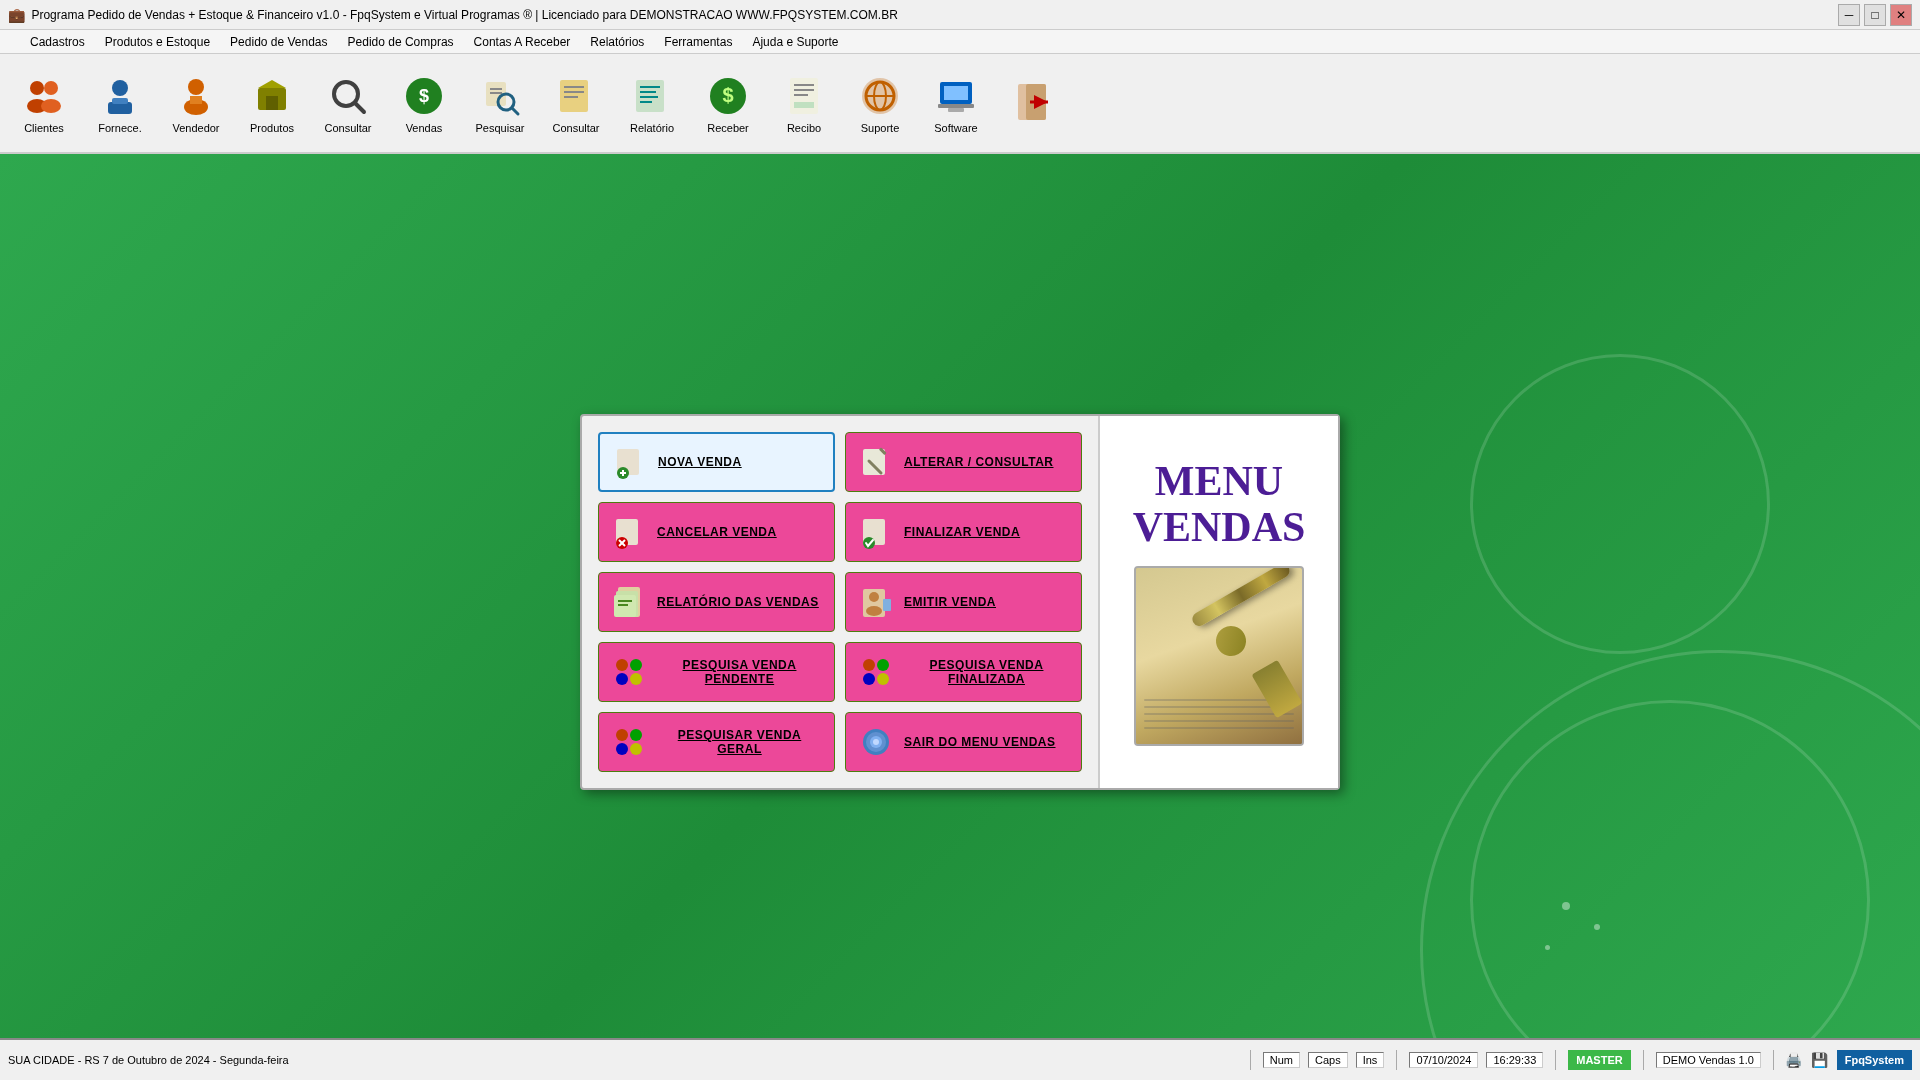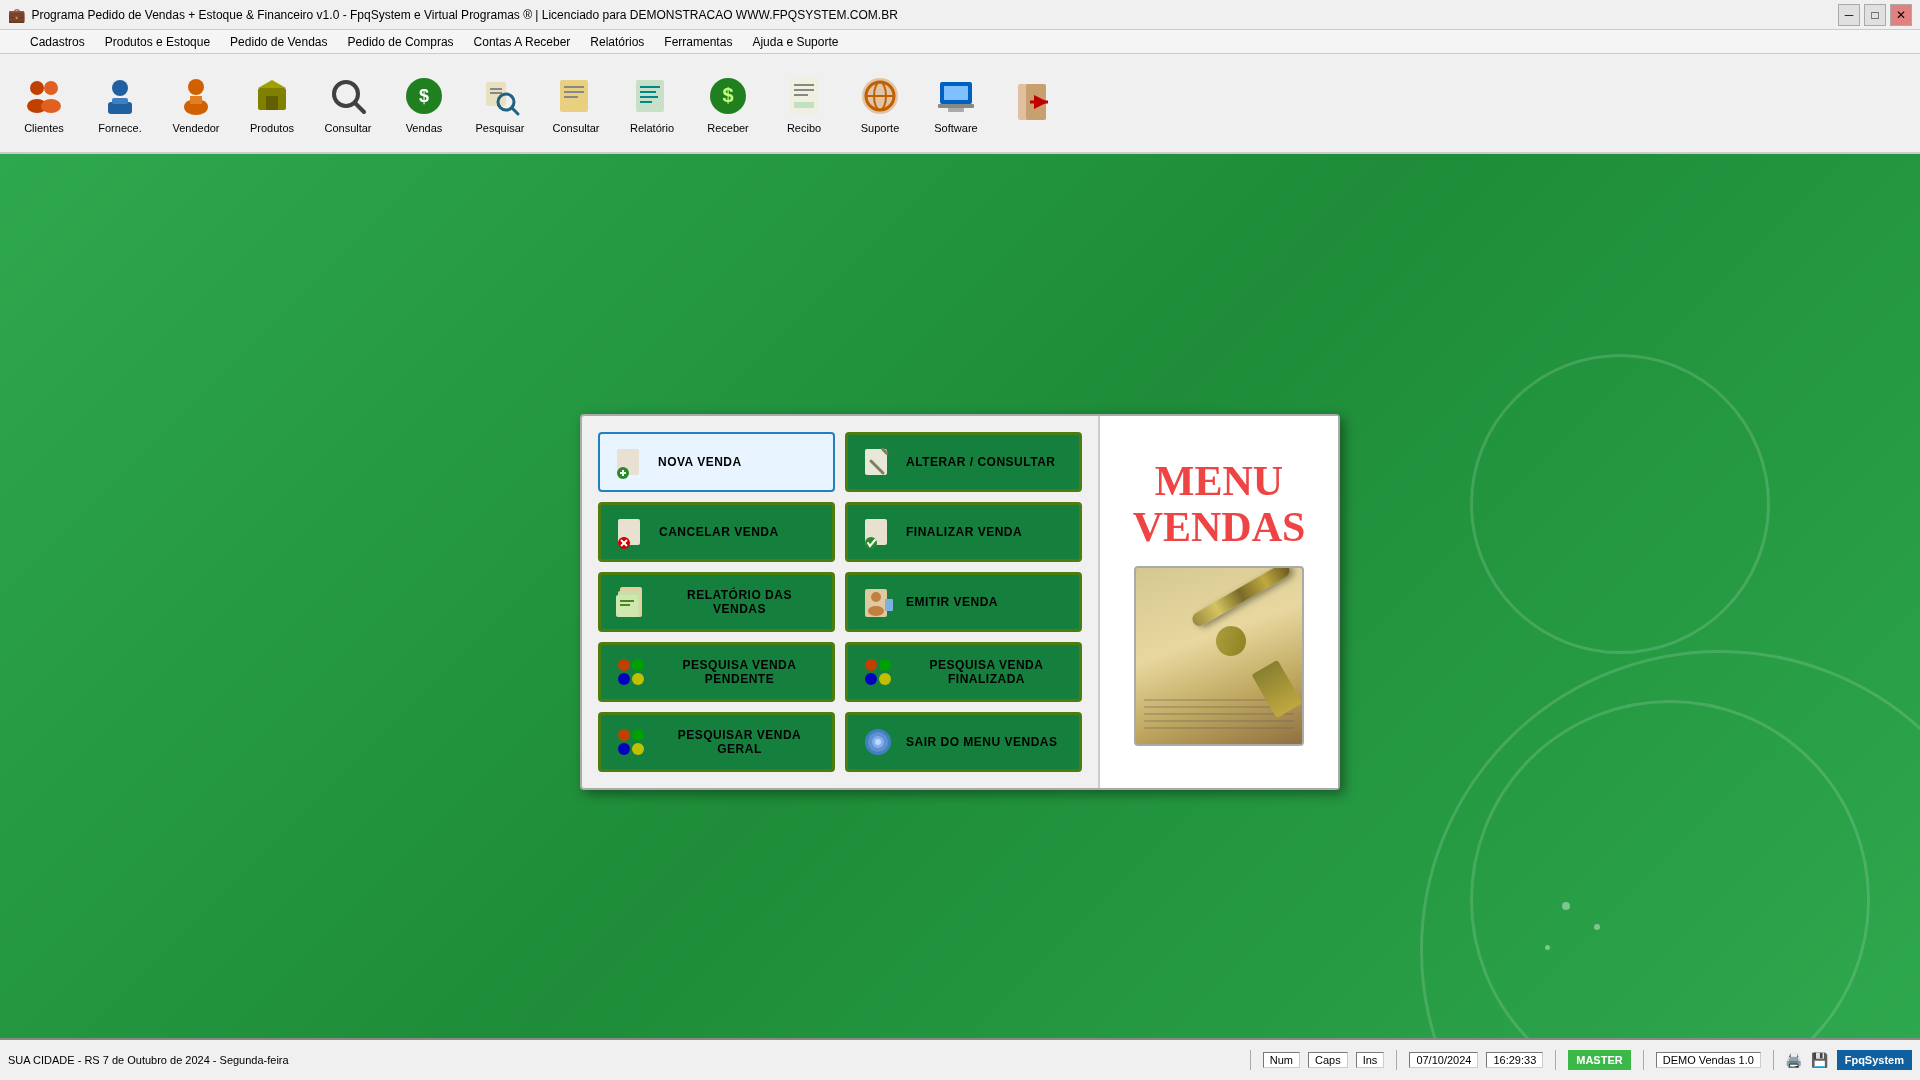--- a/index.html
+++ b/index.html
@@ -93,6 +93,7 @@
       display: grid;
       grid-template-columns: 1fr 1fr;
       gap: 10px;
+      text-decoration: underline;
     }
     #menu-right {
       width: 240px;

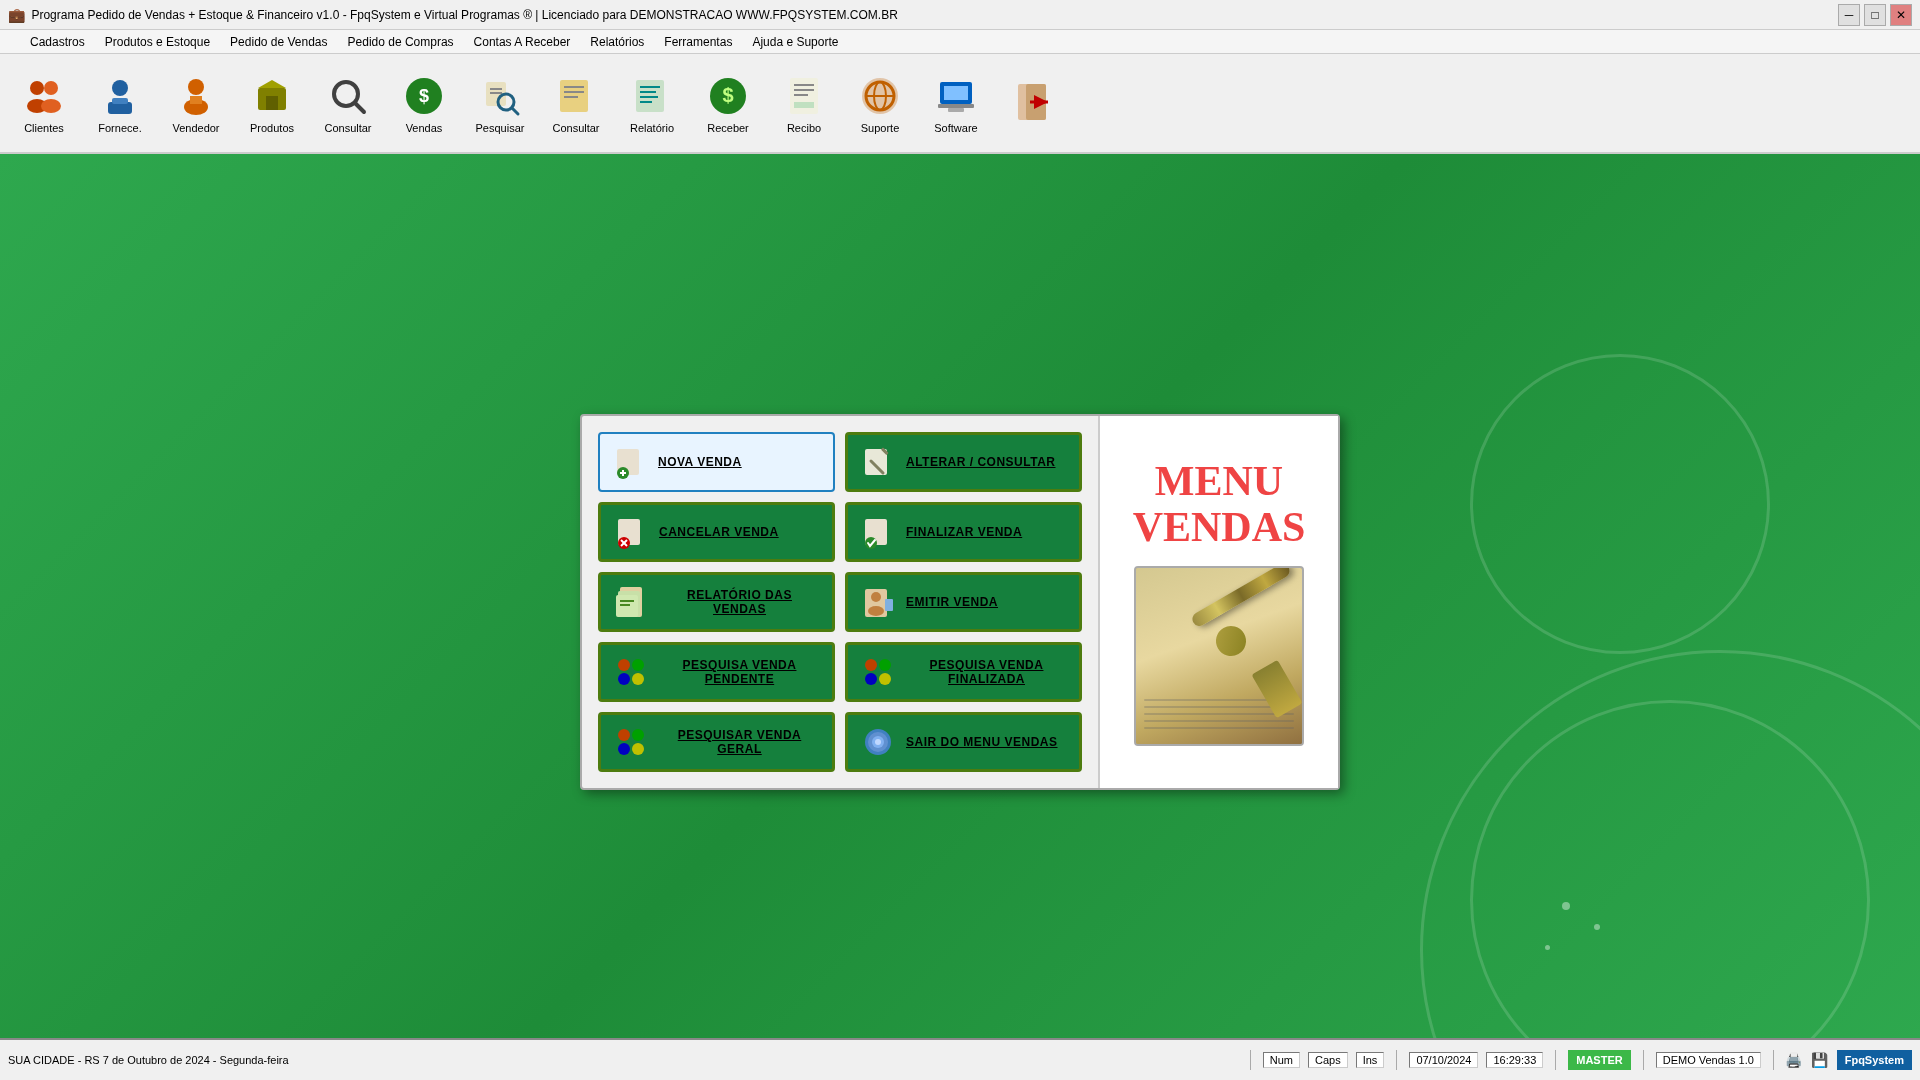--- a/index.html
+++ b/index.html
@@ -110,8 +110,8 @@
       align-items: center;
       gap: 10px;
       padding: 8px 12px;
-      background: #15803d;
-      border: 3px solid #4d7c0f;
+      background: #ec4899;
+      border: 1px solid #4d7c0f;
       border-radius: 4px;
       cursor: pointer;
       font-size: 12px;

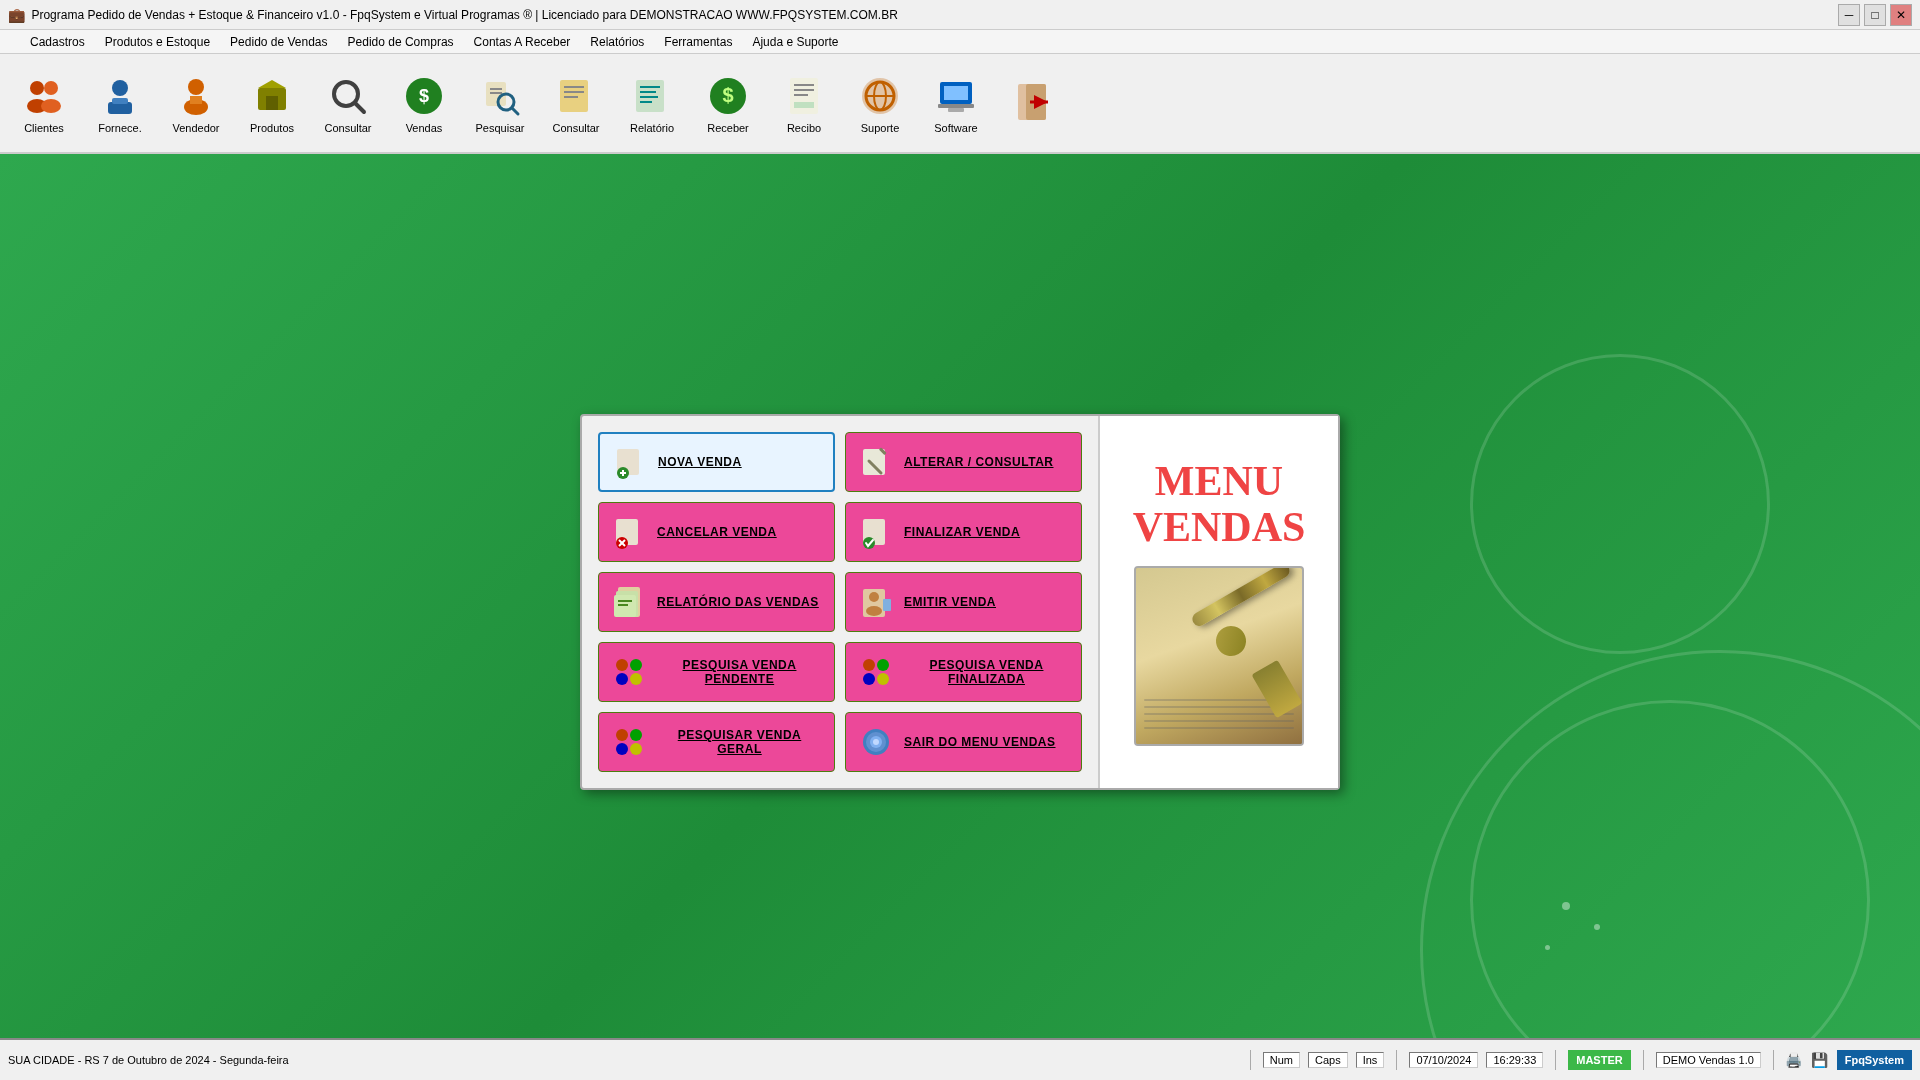--- a/index.html
+++ b/index.html
@@ -123,7 +123,7 @@
     .btn-icon { width: 36px; height: 36px; display: flex; align-items: center; justify-content: center; font-size: 24px; flex-shrink: 0; }
     .btn-text { font-size: 12px; font-weight: bold; letter-spacing: 0.5px; }
     .menu-title {
-      color: #ef4444;
+      color: #4c1d95;
       font-size: 42px;
       font-weight: bold;
       text-align: center;

